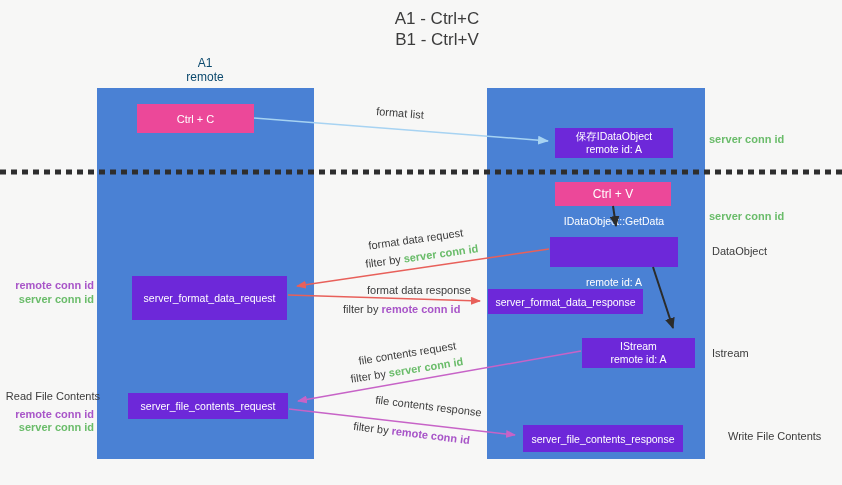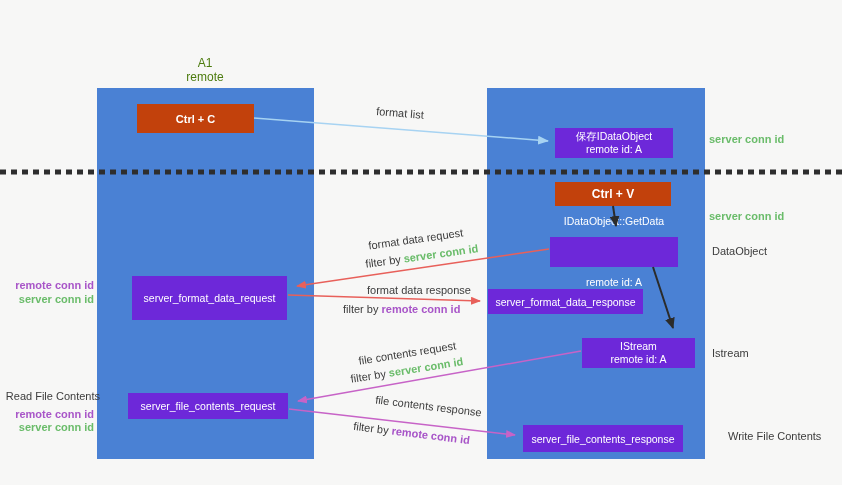--- a/index.html
+++ b/index.html
@@ -61,6 +61,10 @@
 
 <div class="stage">
 
+  <div class="title">
+    <div>A1 - Ctrl+C</div>
+    <div>B1 - Ctrl+V</div>
+  </div>
 
   <div class="colhdr" id="hdrA">
     <div>A1</div>

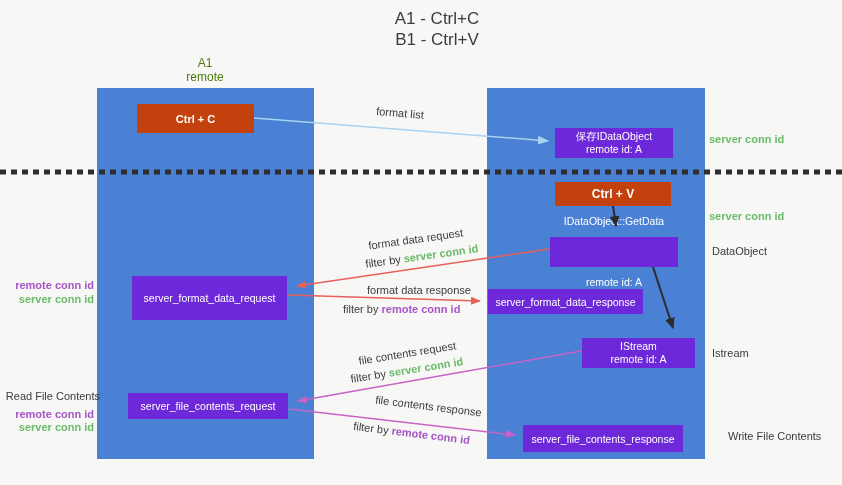--- a/index.html
+++ b/index.html
@@ -9,7 +9,7 @@
   .title { position:absolute; left:307px; top:8px; width:260px; text-align:center;
            font-size:17px; line-height:21px; color:#3c3c3c; }
 
-  .colhdr { position:absolute; text-align:center; font-size:12px; line-height:14px; color:#4d7c0f; }
+  .colhdr { position:absolute; text-align:center; font-size:12px; line-height:14px; color:#0c4a6e; }
   #hdrA { left:155px; top:56px; width:100px; }
   #hdrB { left:546px; top:56px; width:100px; }
 

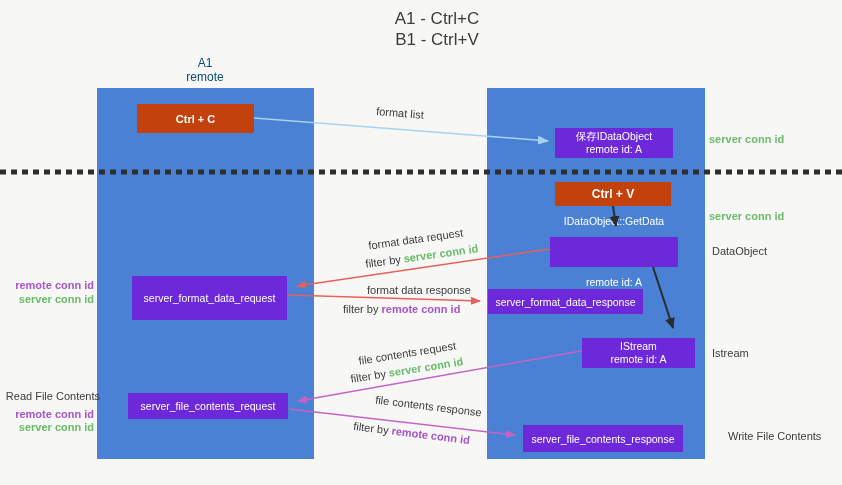--- a/index.html
+++ b/index.html
@@ -19,7 +19,7 @@
 
   .node { position:absolute; display:flex; flex-direction:column; align-items:center;
           justify-content:center; color:#ffffff; text-align:center; white-space:nowrap; }
-  .green  { background:#c2410c;font-weight:bold; }
+  .green  { background:#ec4899; }
   .orange { background:#6d28d9; }
   #ctrlC   { left:137px; top:104px; width:117px; height:29px; font-size:11px; }
   #saveObj { left:555px; top:128px; width:118px; height:30px; font-size:10.5px; line-height:13px; }

